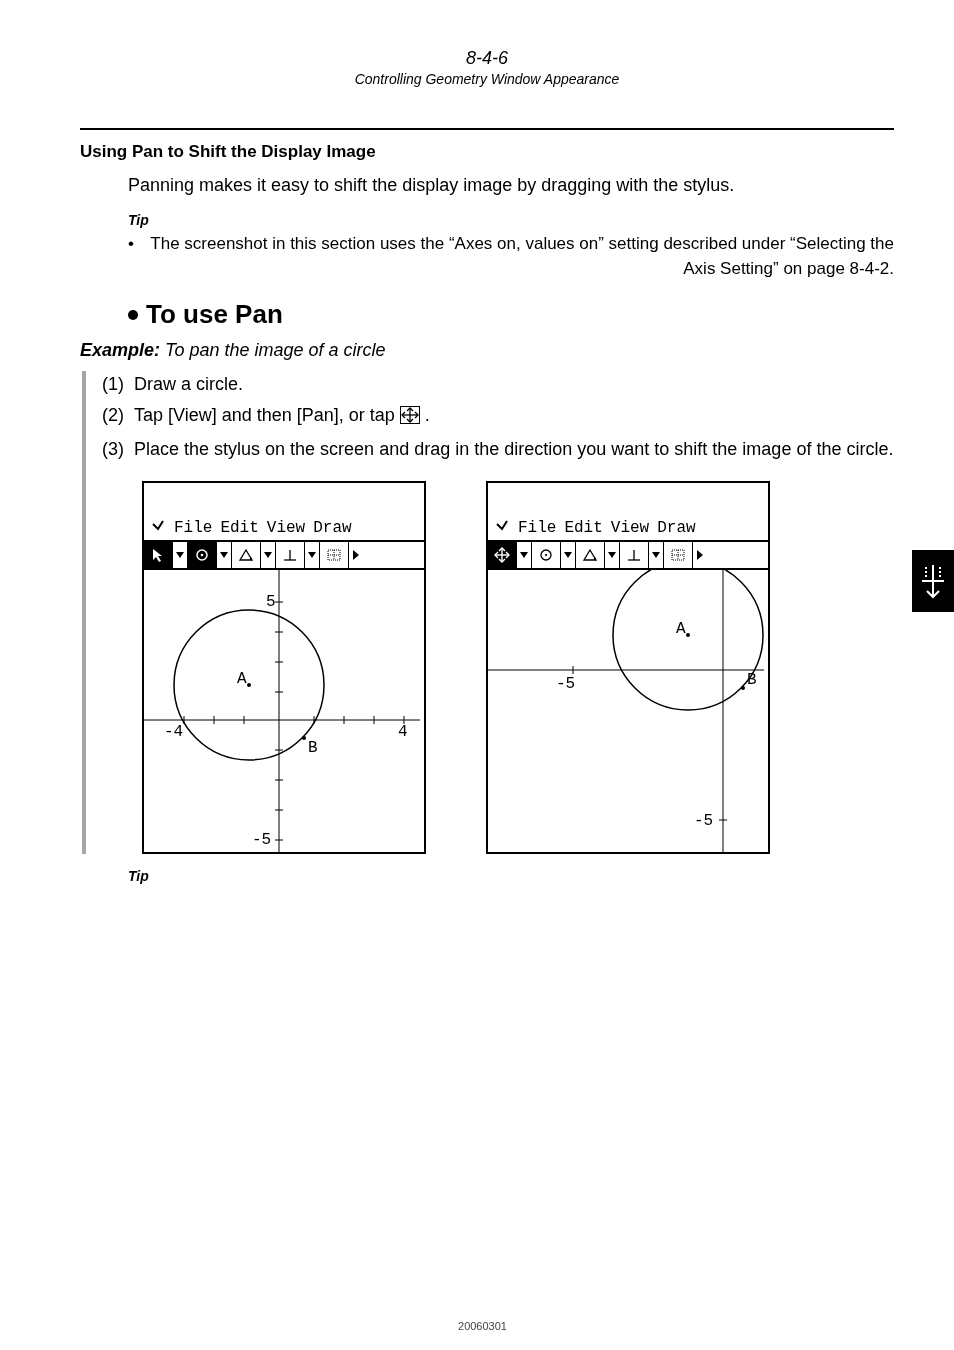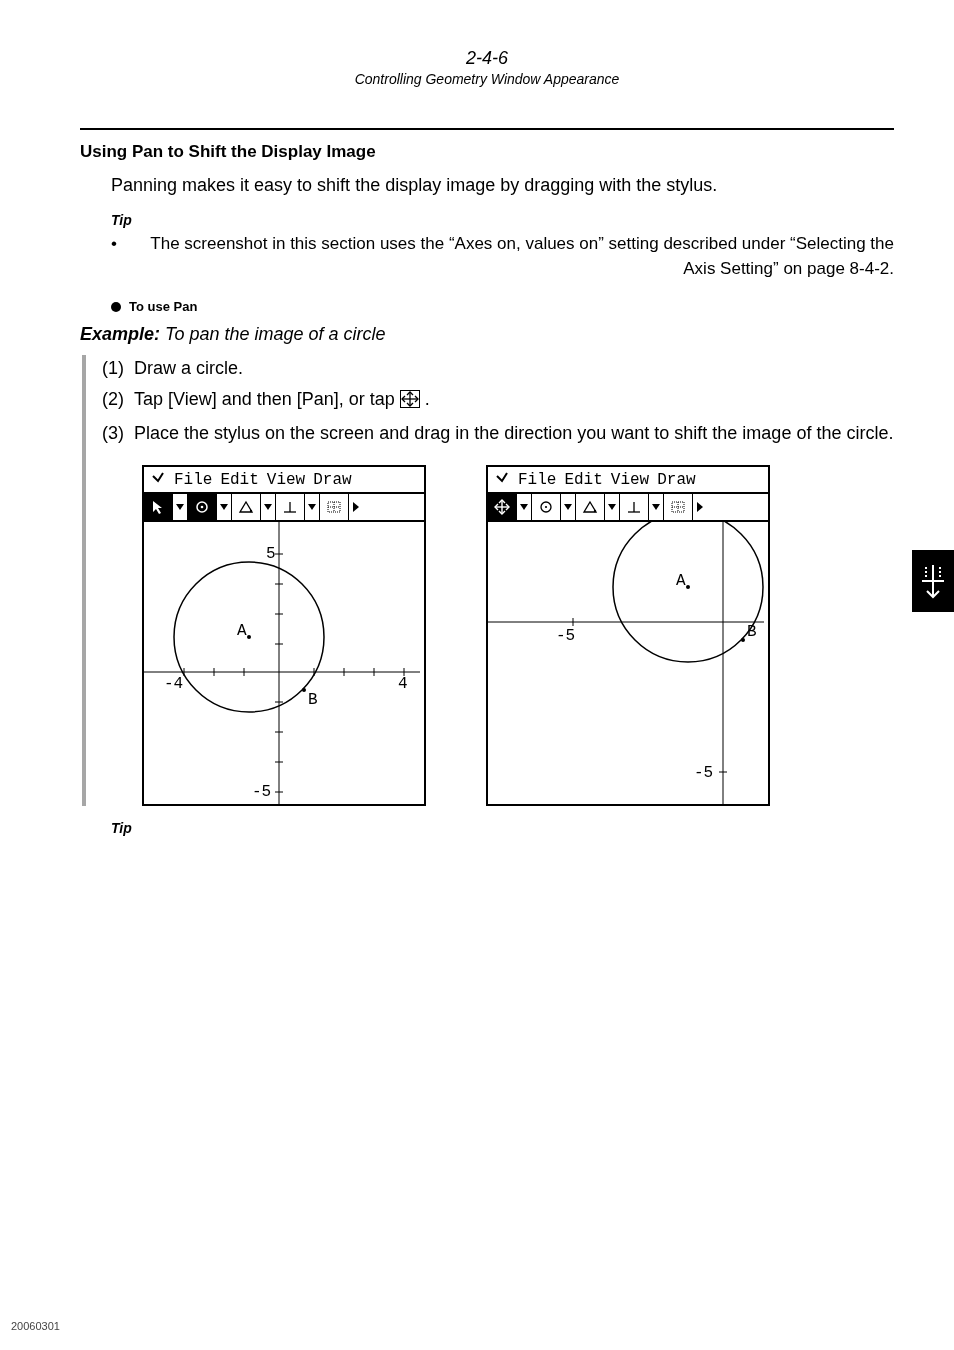--- a/index.html
+++ b/index.html
@@ -214,7 +214,7 @@
 
   <div class="header-wrap">
     <div class="header-badge">
-      <div class="header-num">2-4-6</div>
+      <div class="header-num">8-4-6</div>
       <div class="header-title">Controlling Geometry Window Appearance</div>
     </div>
   </div>

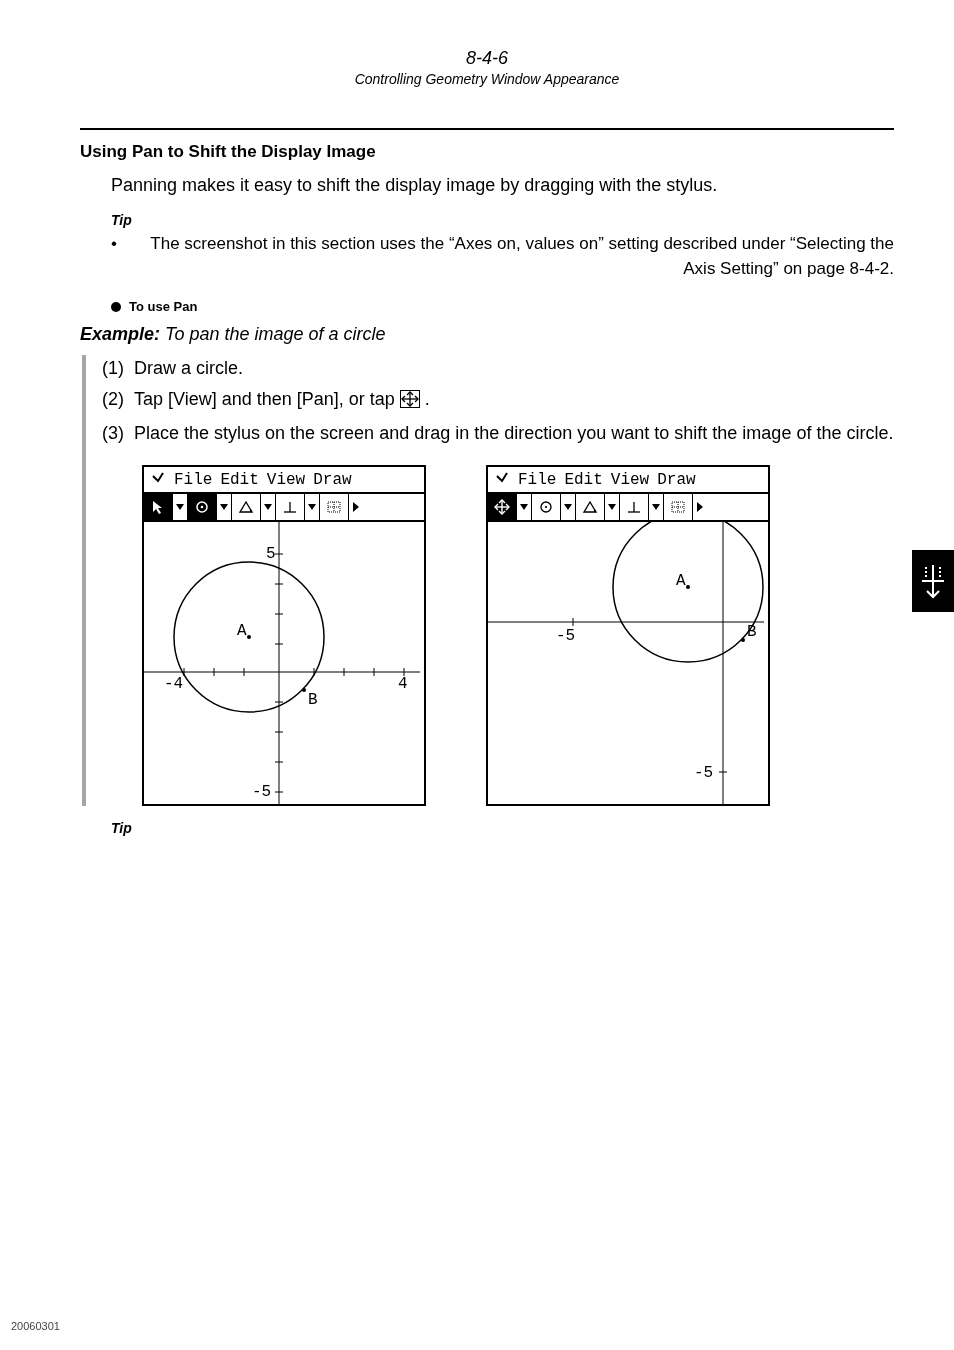--- a/index.html
+++ b/index.html
@@ -56,7 +56,7 @@
     margin: 0 0 10px 0;
   }
   .indent {
-    margin-left: 31px;
+    margin-left: 48px;
   }
   .body-text {
     font-size: 18px;

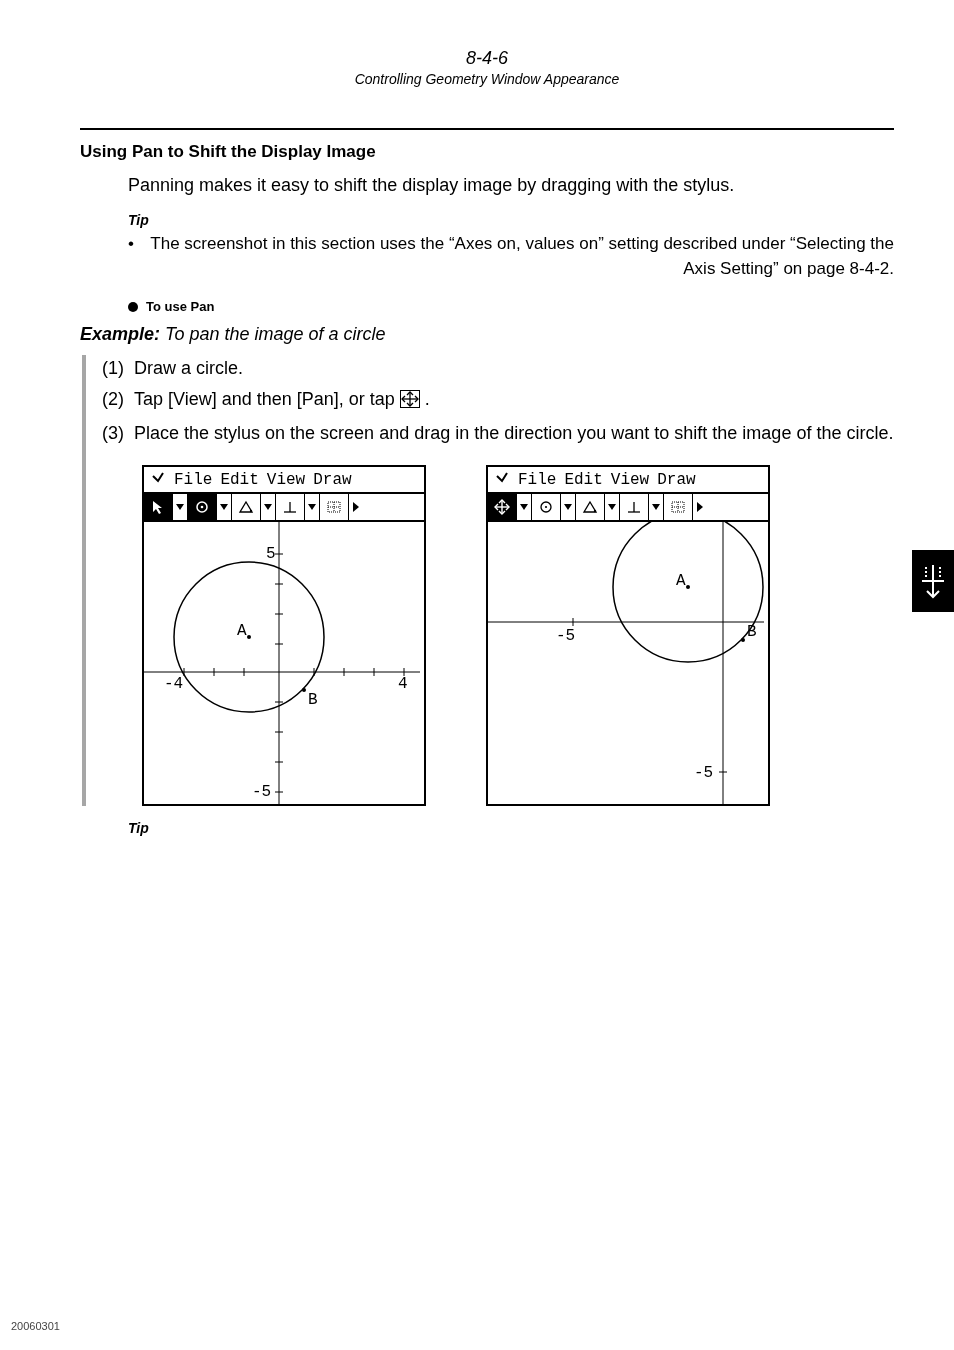--- a/index.html
+++ b/index.html
@@ -84,7 +84,7 @@
     top: 0;
   }
   .dot-heading {
-    font-size: 13px;
+    font-size: 26px;
     font-weight: bold;
     margin: 18px 0 10px 0;
   }

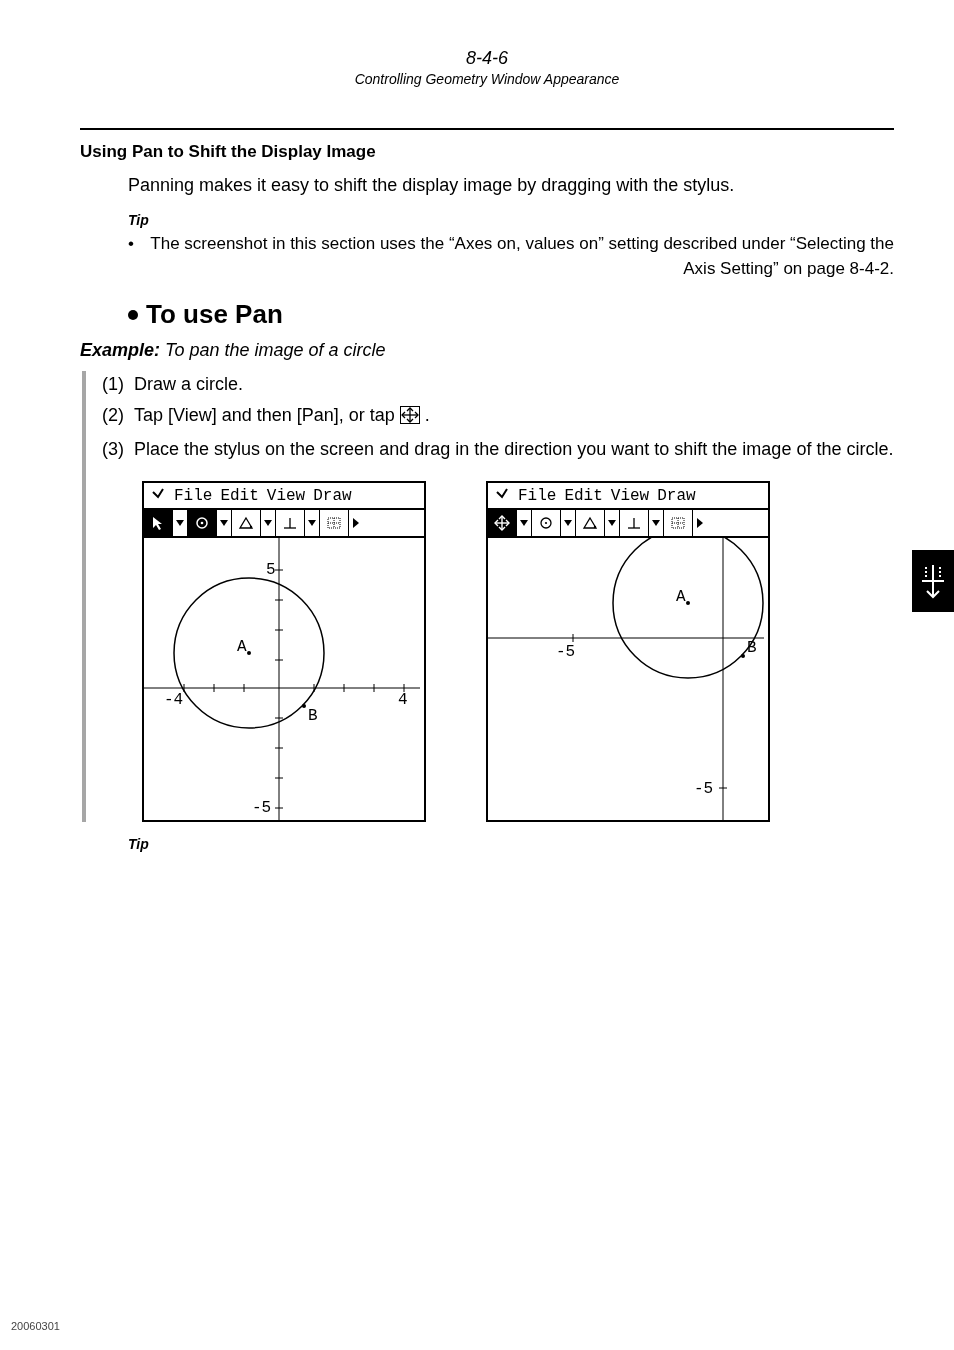--- a/index.html
+++ b/index.html
@@ -146,6 +146,7 @@
     background: #fff;
     font-family: "Courier New", monospace;
     font-size: 16px;
+    margin-top: 32px;
   }
   .toolbar {
     display: flex;

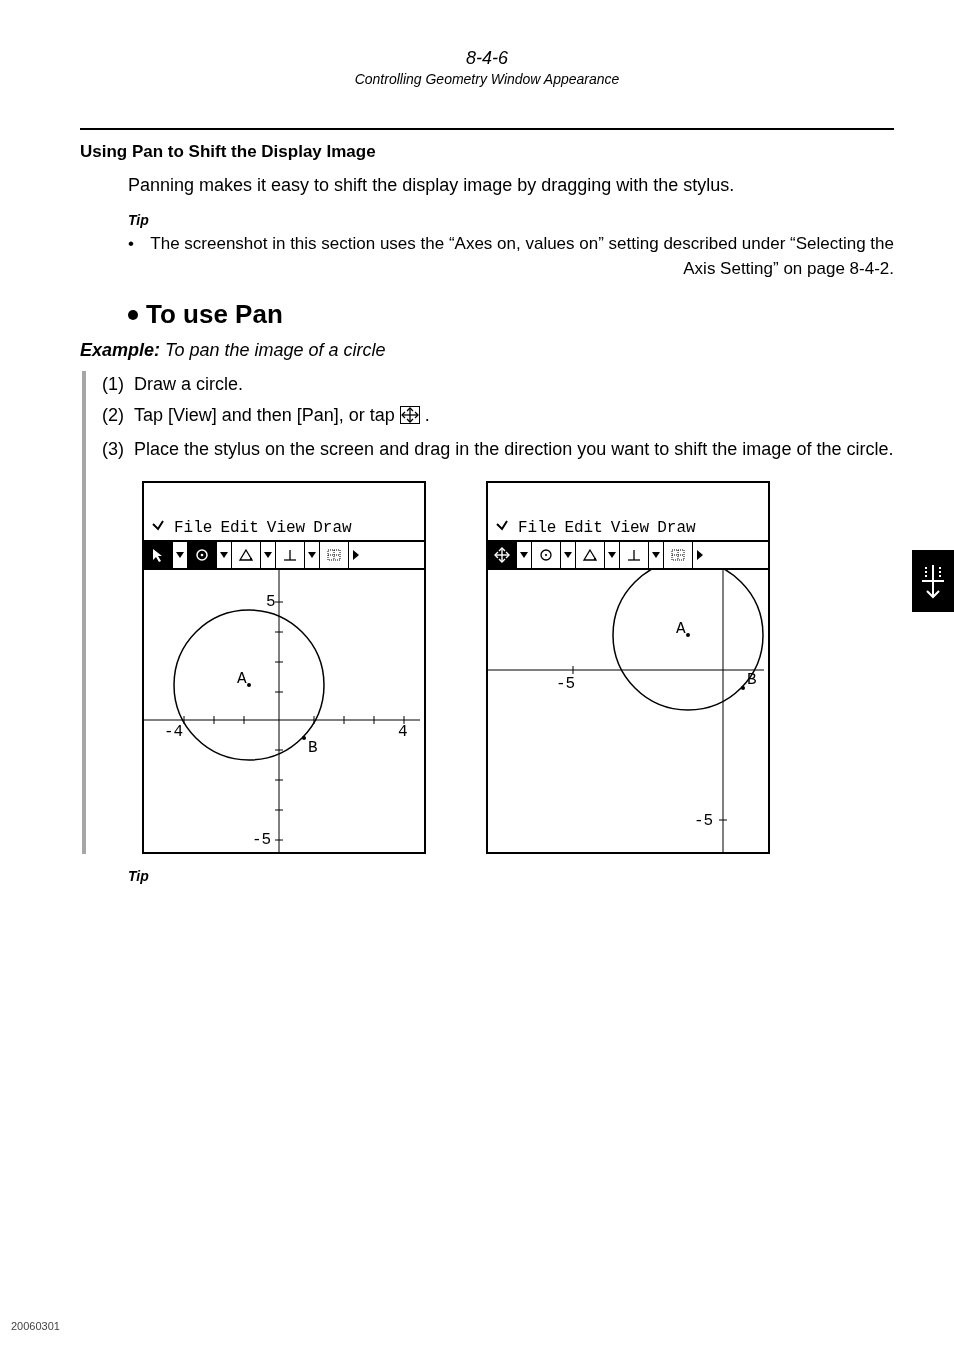--- a/index.html
+++ b/index.html
@@ -193,6 +193,7 @@
     position: absolute;
     bottom: 18px;
     left: 11px; right: 0;
+    text-align: center;
     font-size: 11px;
     color: #444;
   }

